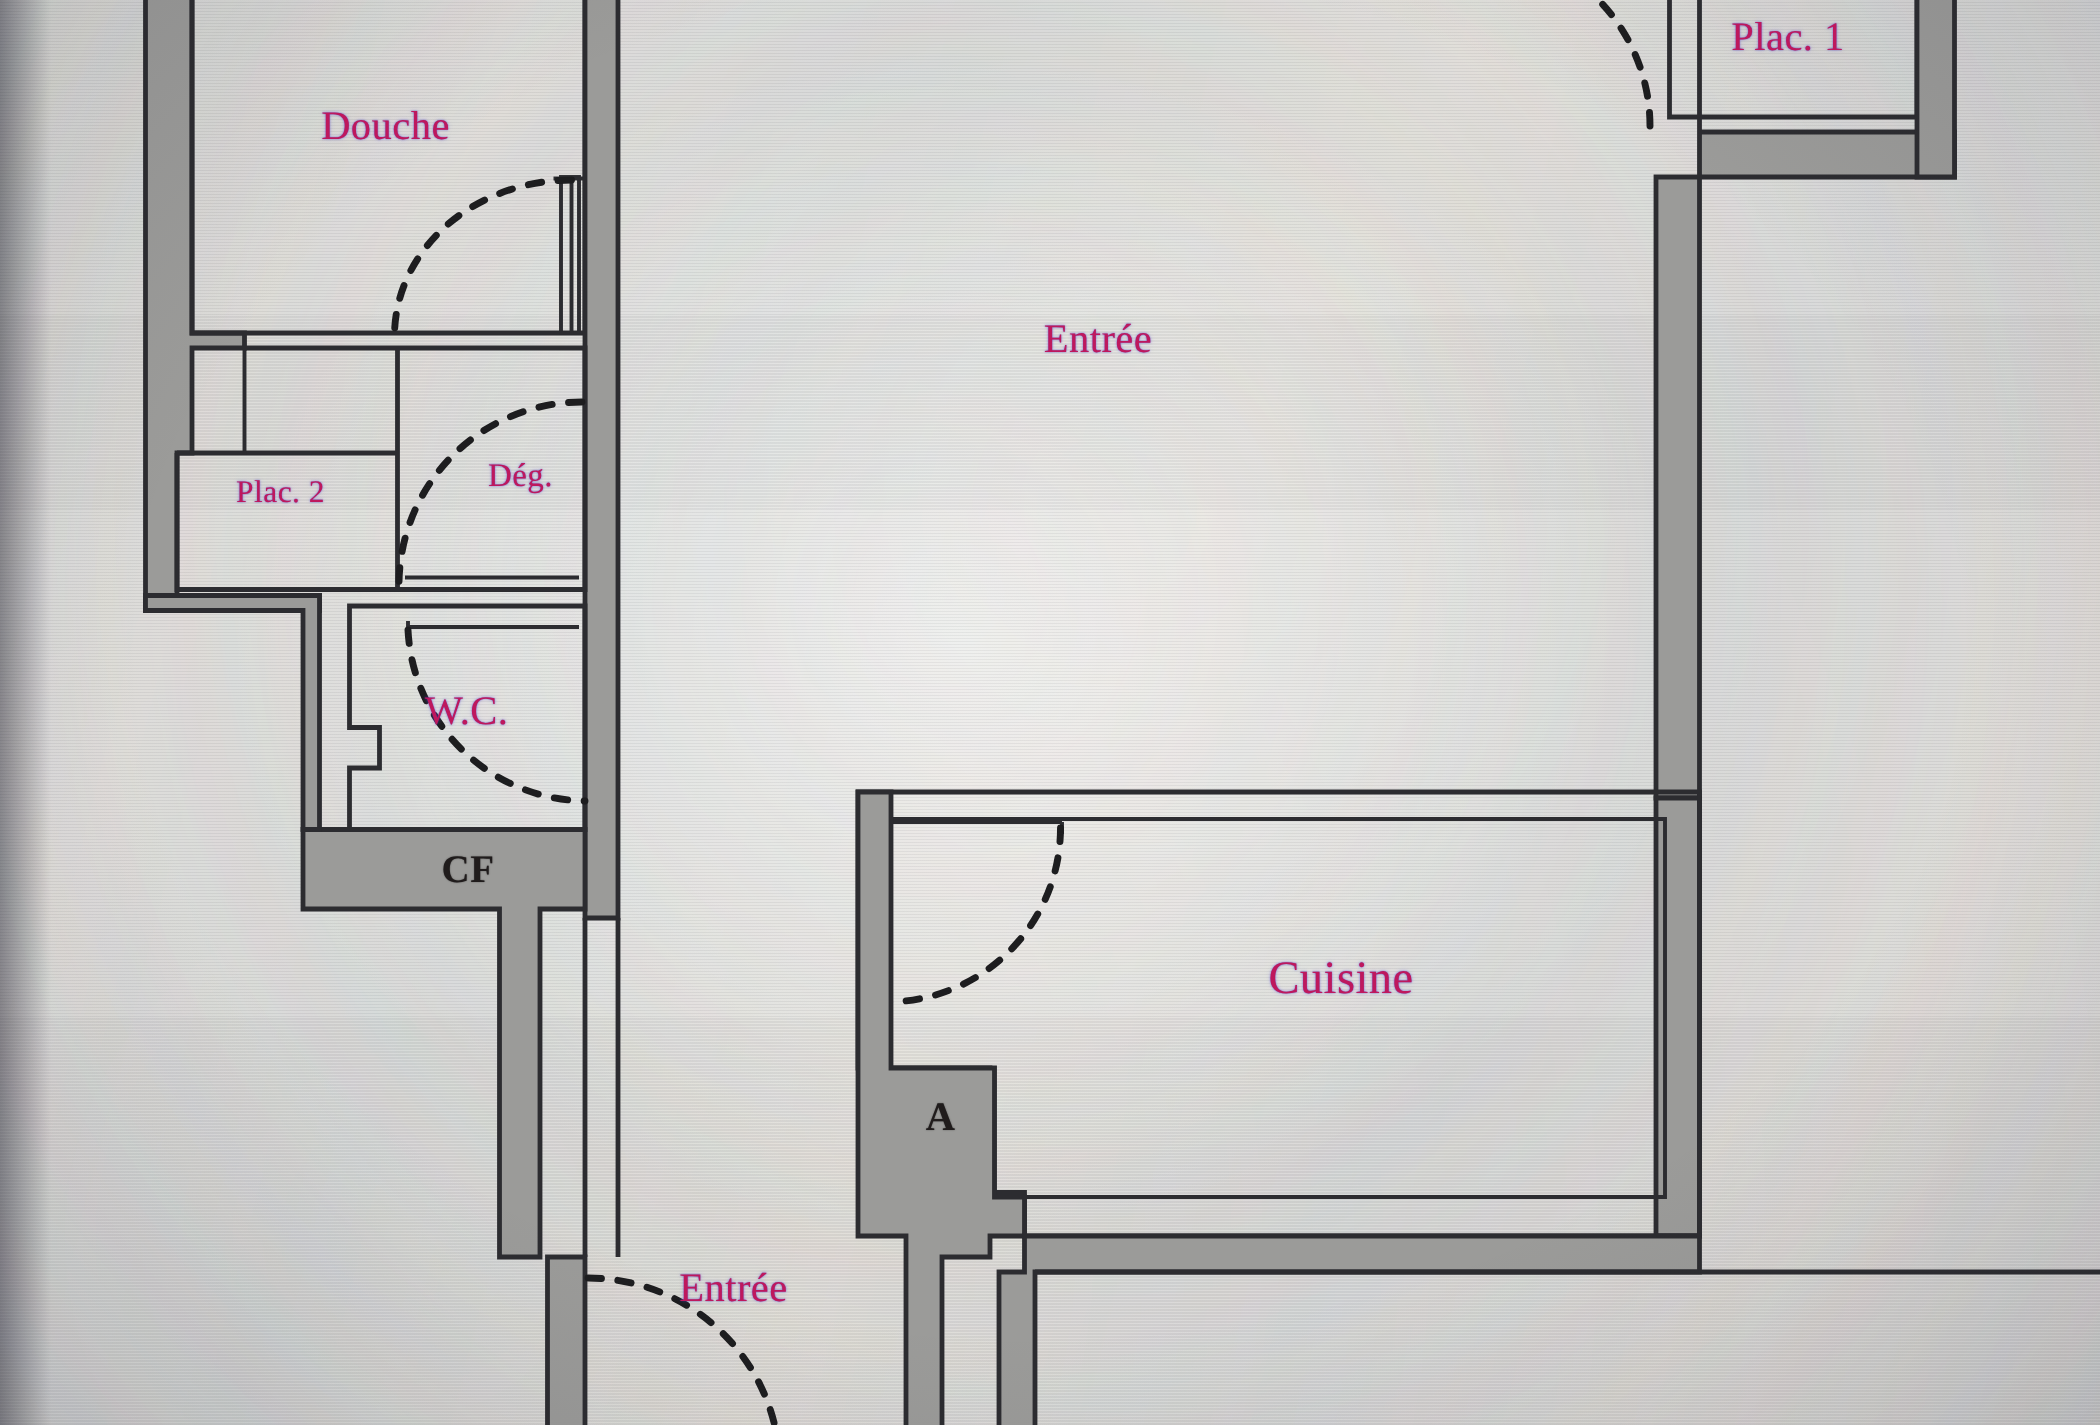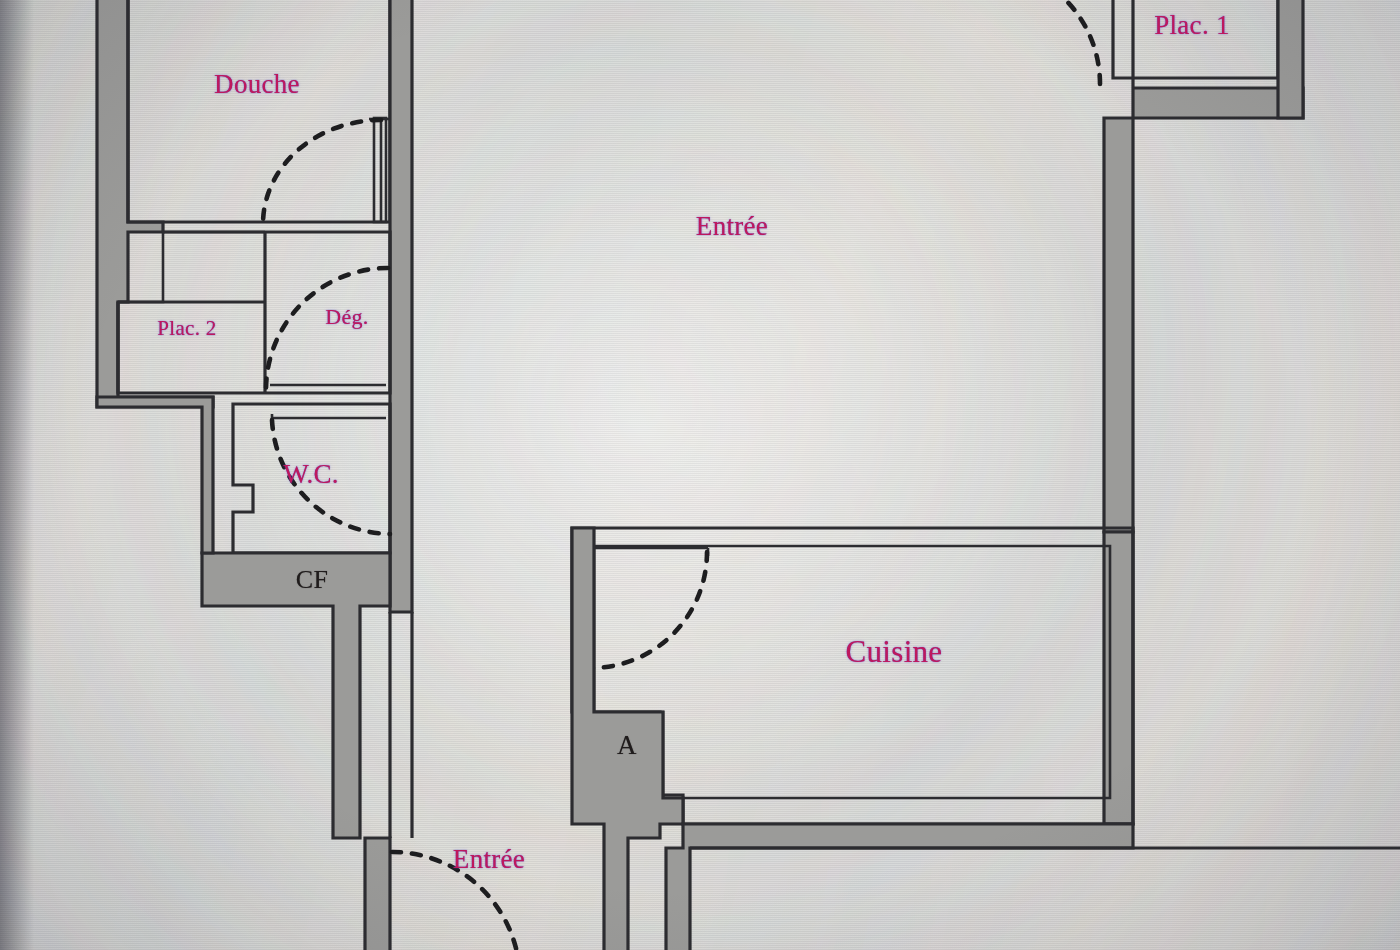--- a/index.html
+++ b/index.html
@@ -98,6 +98,7 @@
   .lbl-dark {
     color: #201c1c;
     text-shadow: 0 0 1px rgba(20,20,20,0.6);
+    font-weight: bold;
   }
 </style>
 </head>

